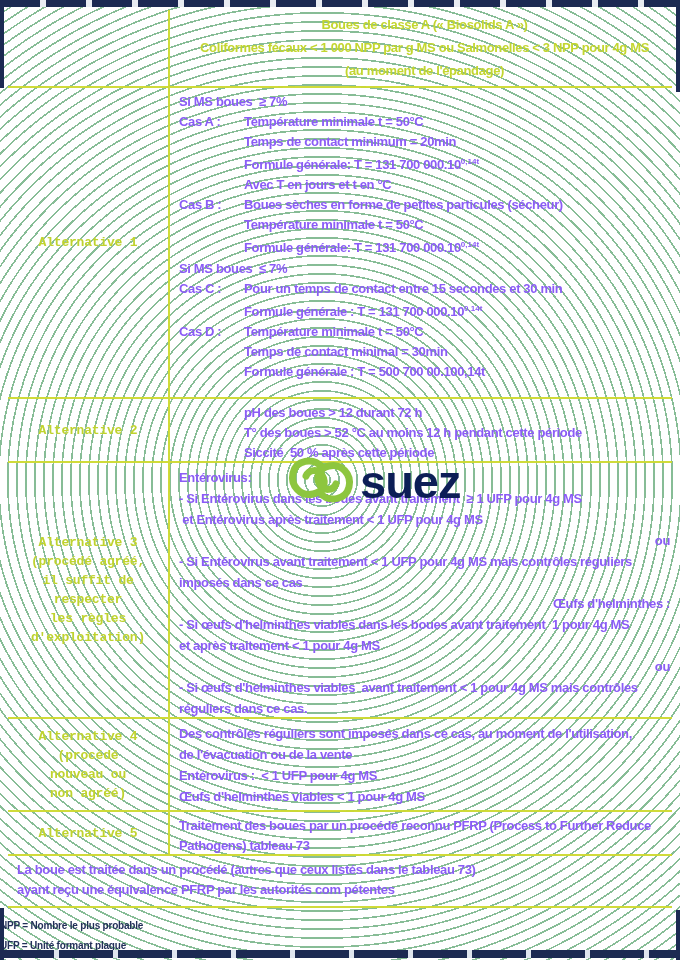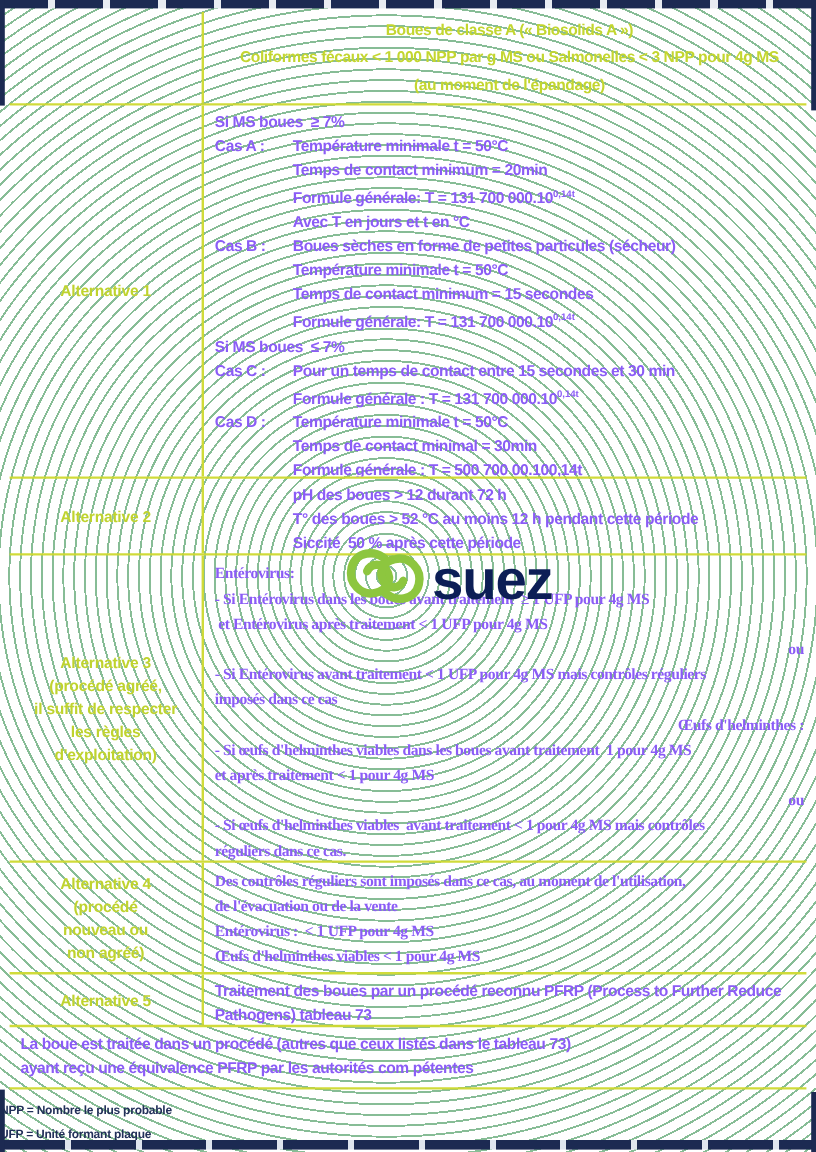--- a/index.html
+++ b/index.html
@@ -45,6 +45,7 @@
     text-align:center;
     color:#bfd32e;font-weight:700;font-size:13px;line-height:19px;letter-spacing:-0.2px;
     text-shadow:0 0 1px rgba(255,255,255,0.6);
+    font-family:Liberation Mono, monospace;
   }
   .cell-right{
     flex:1 1 auto;box-sizing:border-box;padding:4px 2px 2px 9px;overflow:hidden;

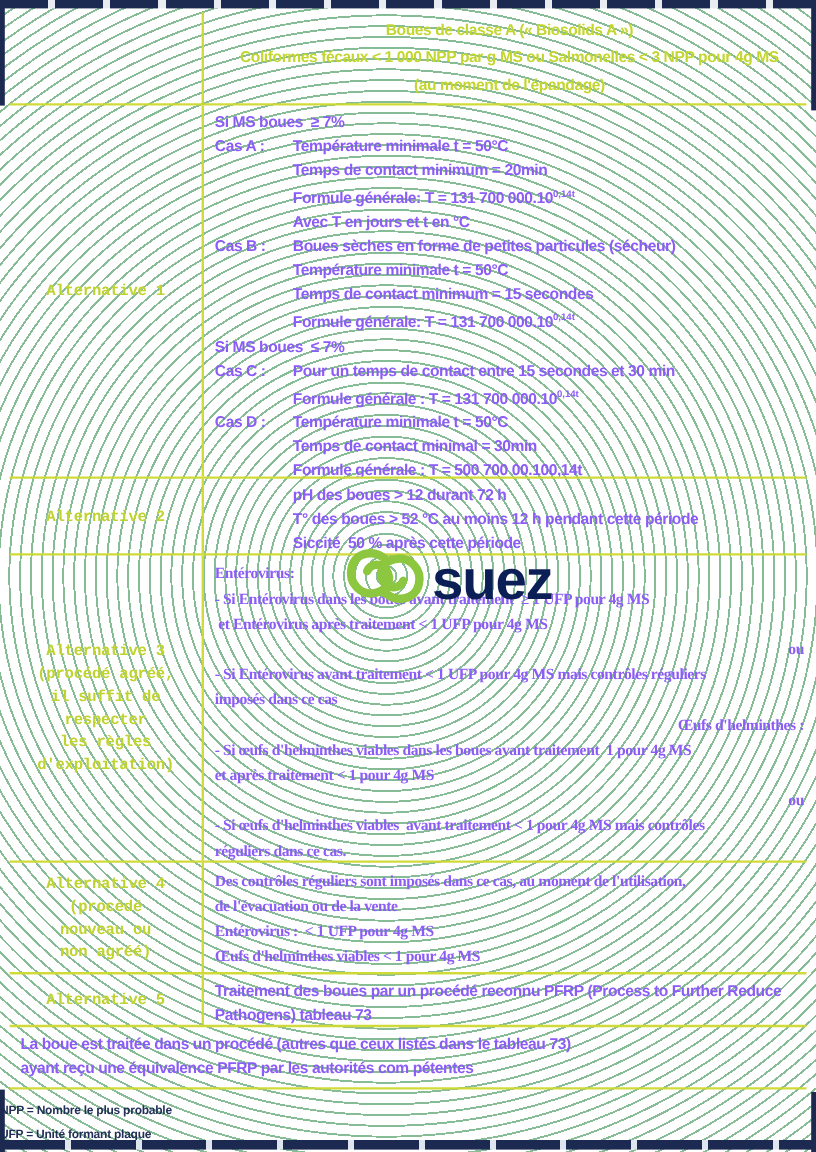--- a/index.html
+++ b/index.html
@@ -106,7 +106,6 @@
         <div class="line"><span class="case-label"></span><span>Avec T en jours et t en °C</span></div>
         <div class="line"><span class="case-label">Cas B :</span><span>Boues sèches en forme de petites particules (sécheur)</span></div>
         <div class="line"><span class="case-label"></span><span>Température minimale t = 50°C</span></div>
-        <div class="line"><span class="case-label"></span><span>Temps de contact minimum = 15 secondes</span></div>
         <div class="line"><span class="case-label"></span><span>Formule générale: T = 131 700 000.10</span><span class="sup">0,14t</span></div>
         <div class="line"><span>Si MS boues  ≤ 7%</span></div>
         <div class="line"><span class="case-label">Cas C :</span><span>Pour un temps de contact entre 15 secondes et 30 min</span></div>

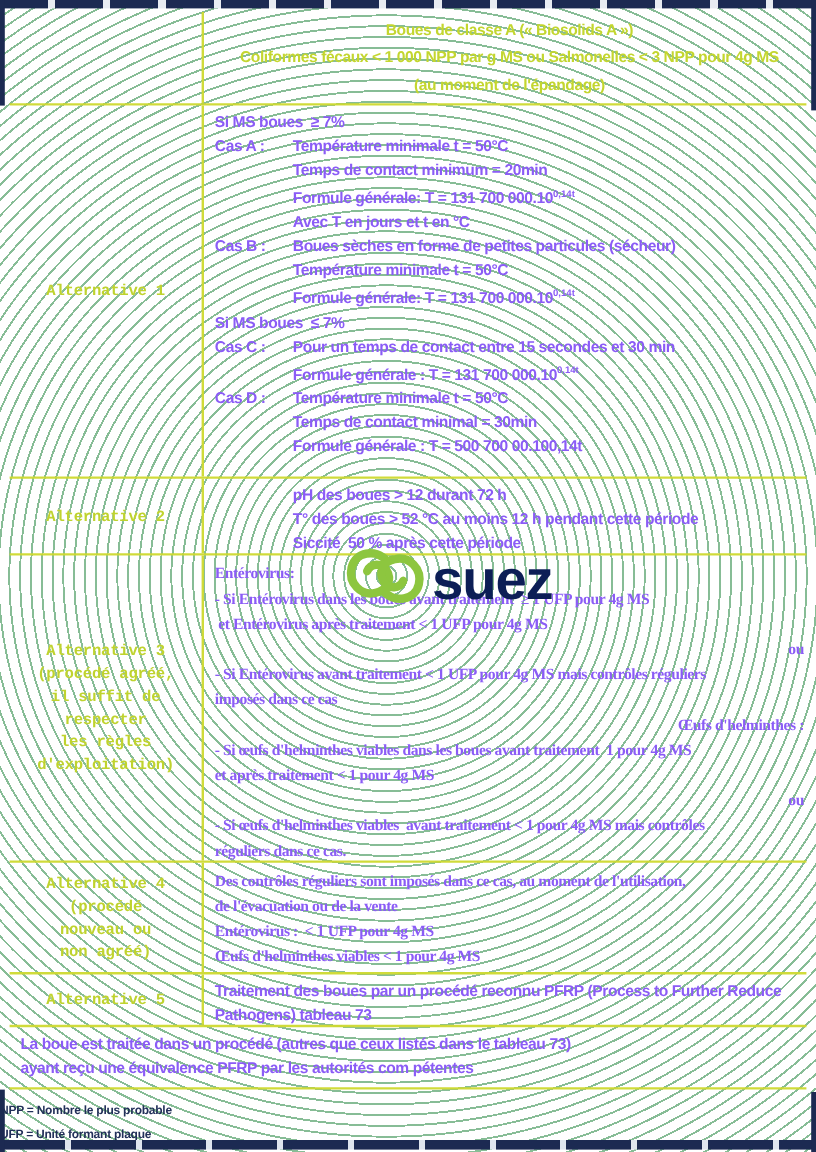--- a/index.html
+++ b/index.html
@@ -55,7 +55,7 @@
     color:#c3d62f;text-align:center;line-height:23px;padding-top:3px;
   }
   .line{white-space:pre;line-height:20px;}
-  .row-alt3 .line,.row-alt4 .line{line-height:21px;font-family:Liberation Serif, serif;}
+  .row-alt3 .line,.row-alt4 .line{line-height:21px;}
   .line.center{text-align:right;white-space:normal;}
   .case-label{display:inline-block;width:65px;}
   .sup{font-size:8px;vertical-align:super;letter-spacing:0;}

